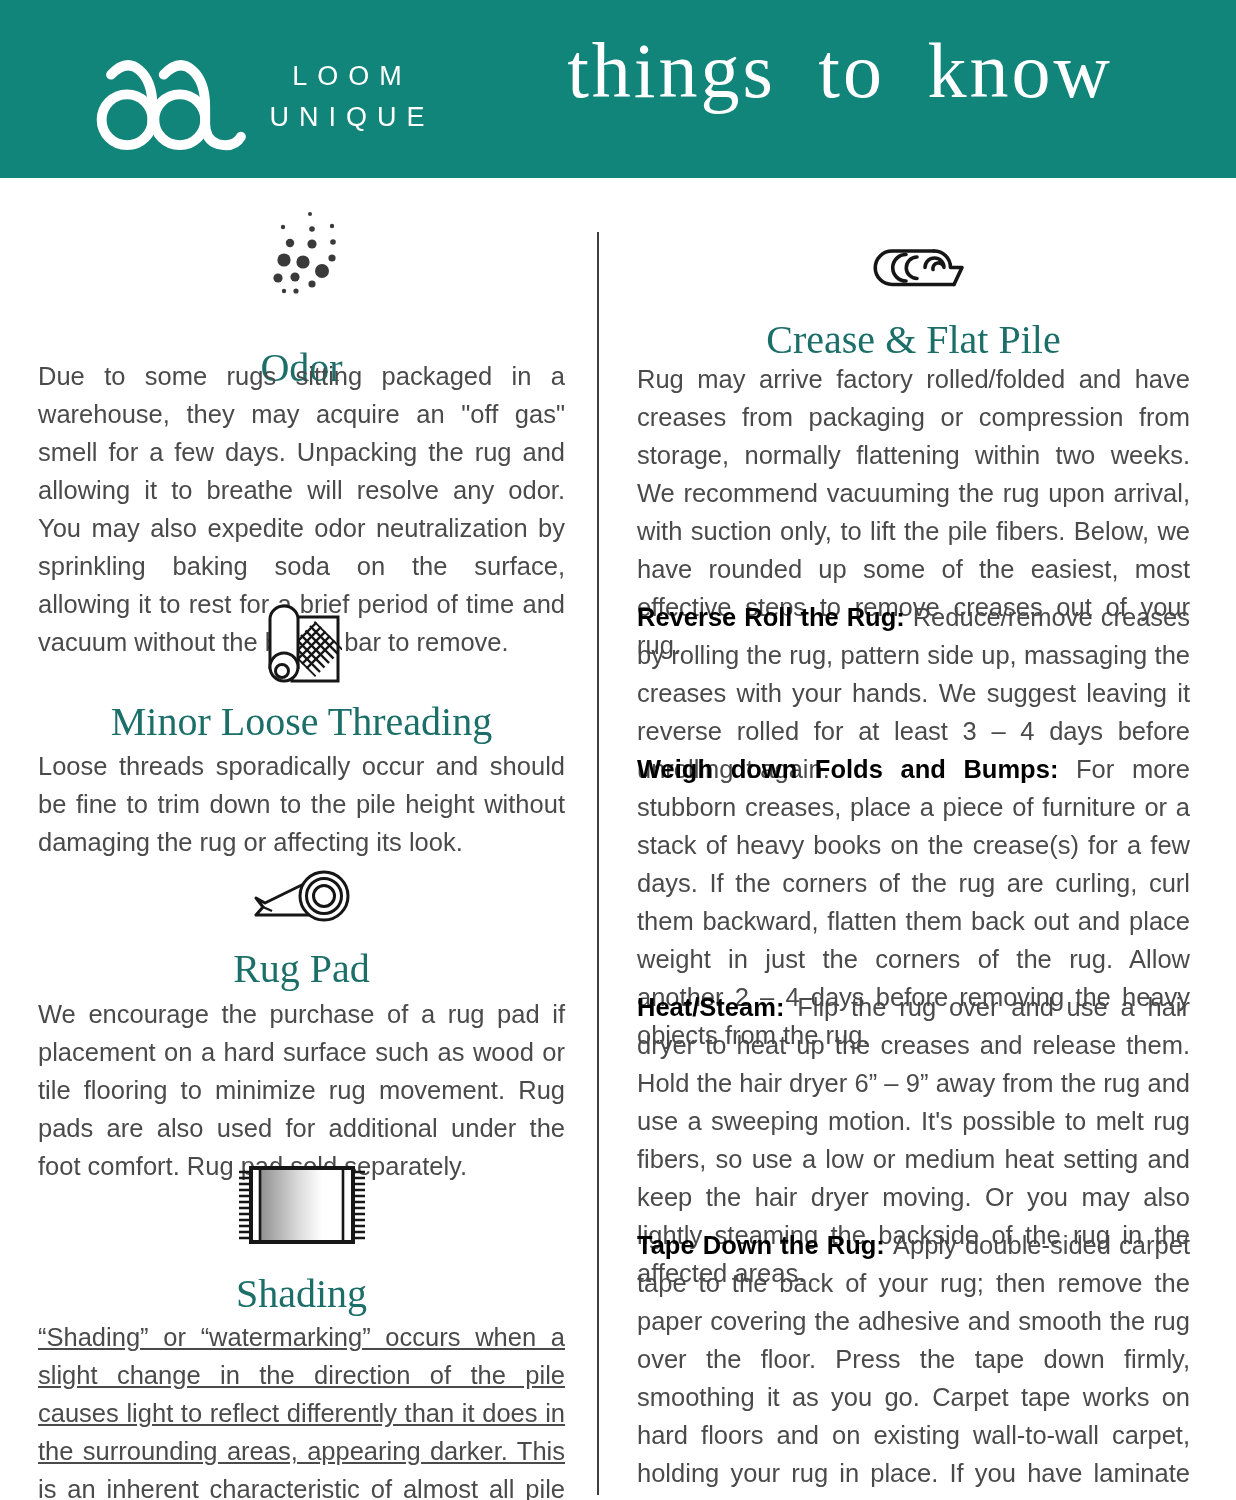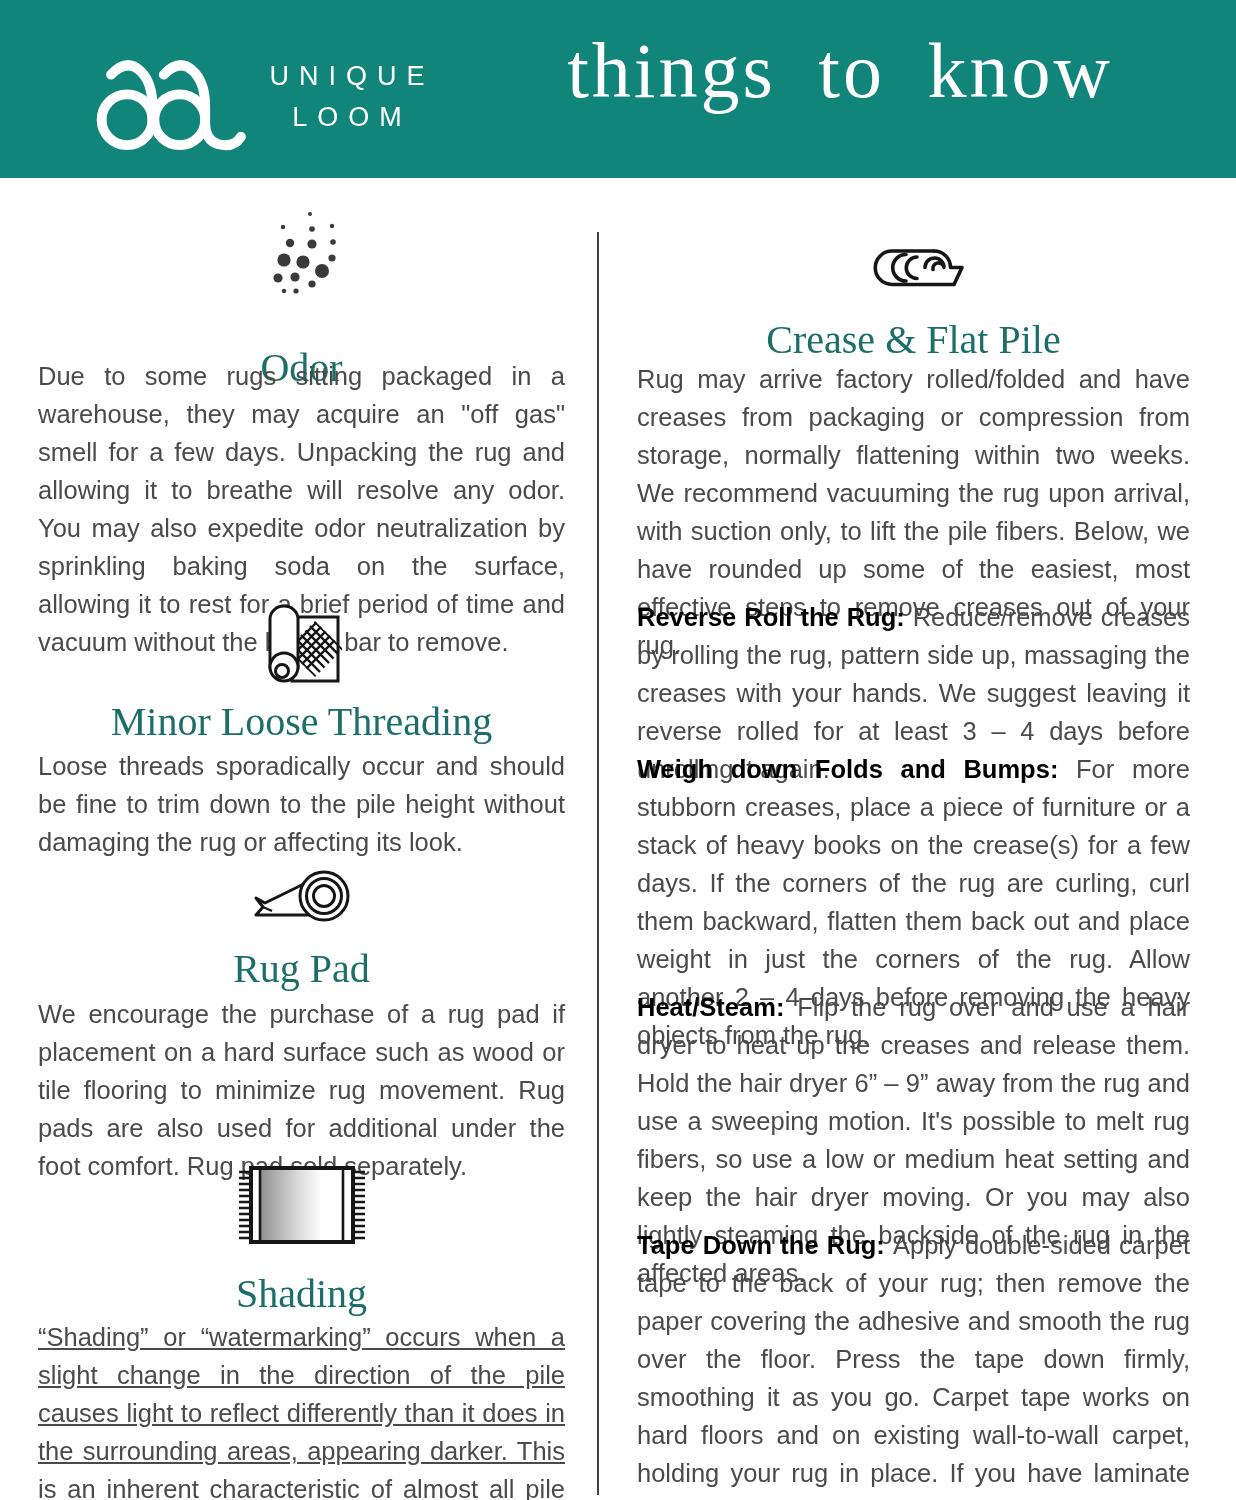--- a/index.html
+++ b/index.html
@@ -48,8 +48,8 @@
       </g>
     </svg>
     <div class="brand">
+      <div>LOOM</div>
       <div>UNIQUE</div>
-      <div>LOOM</div>
     </div>
     <h1 class="banner-title">things to know</h1>
   </header>

